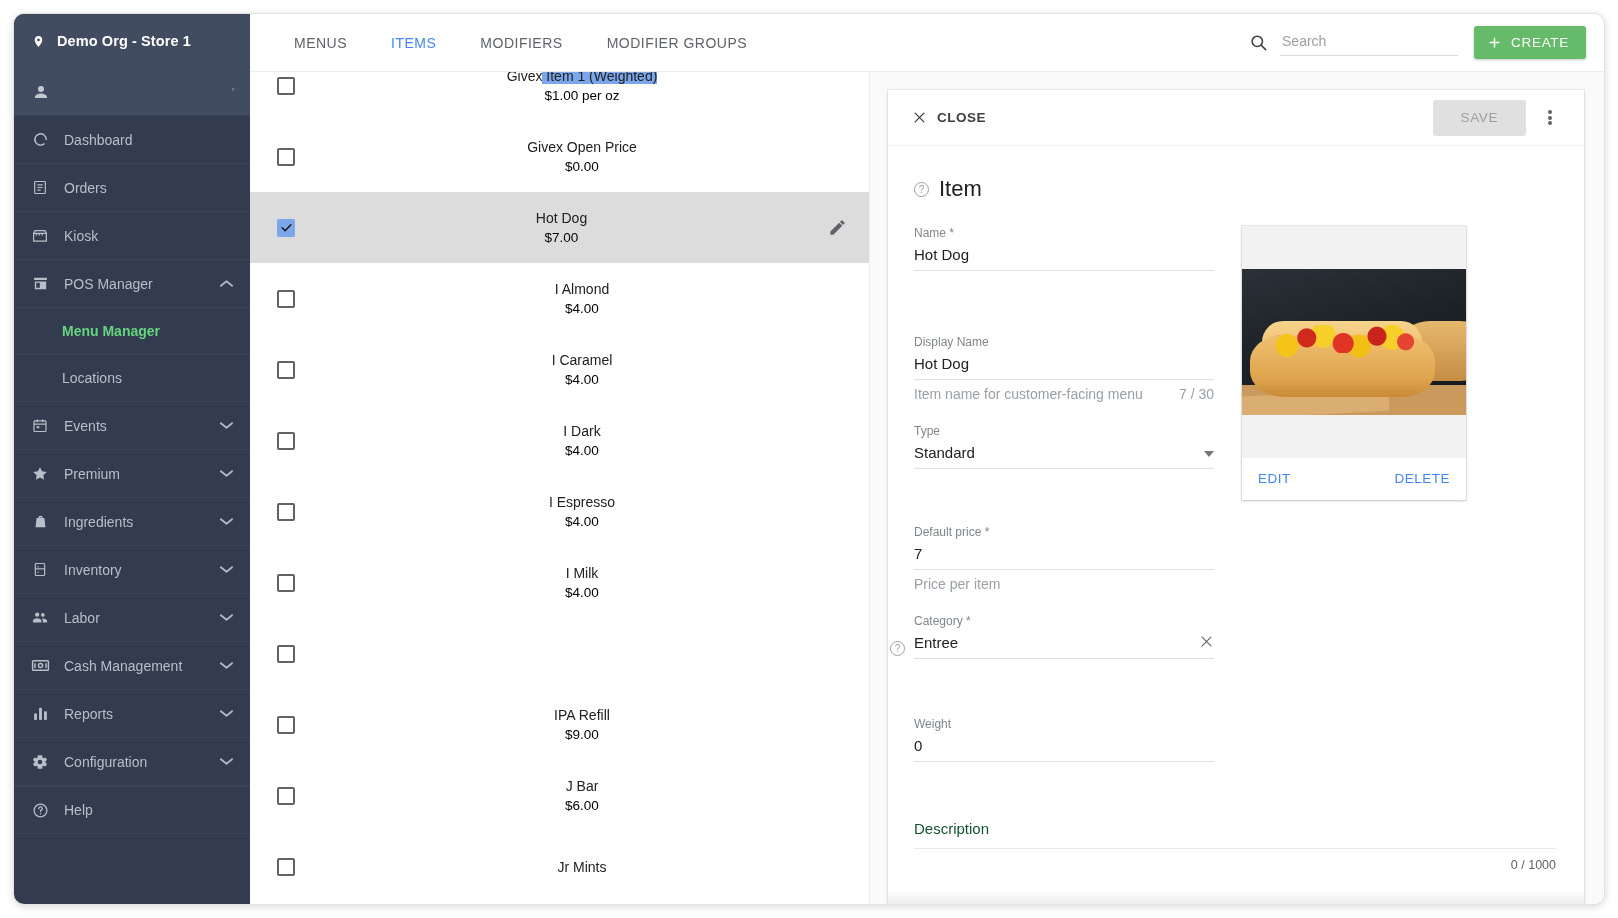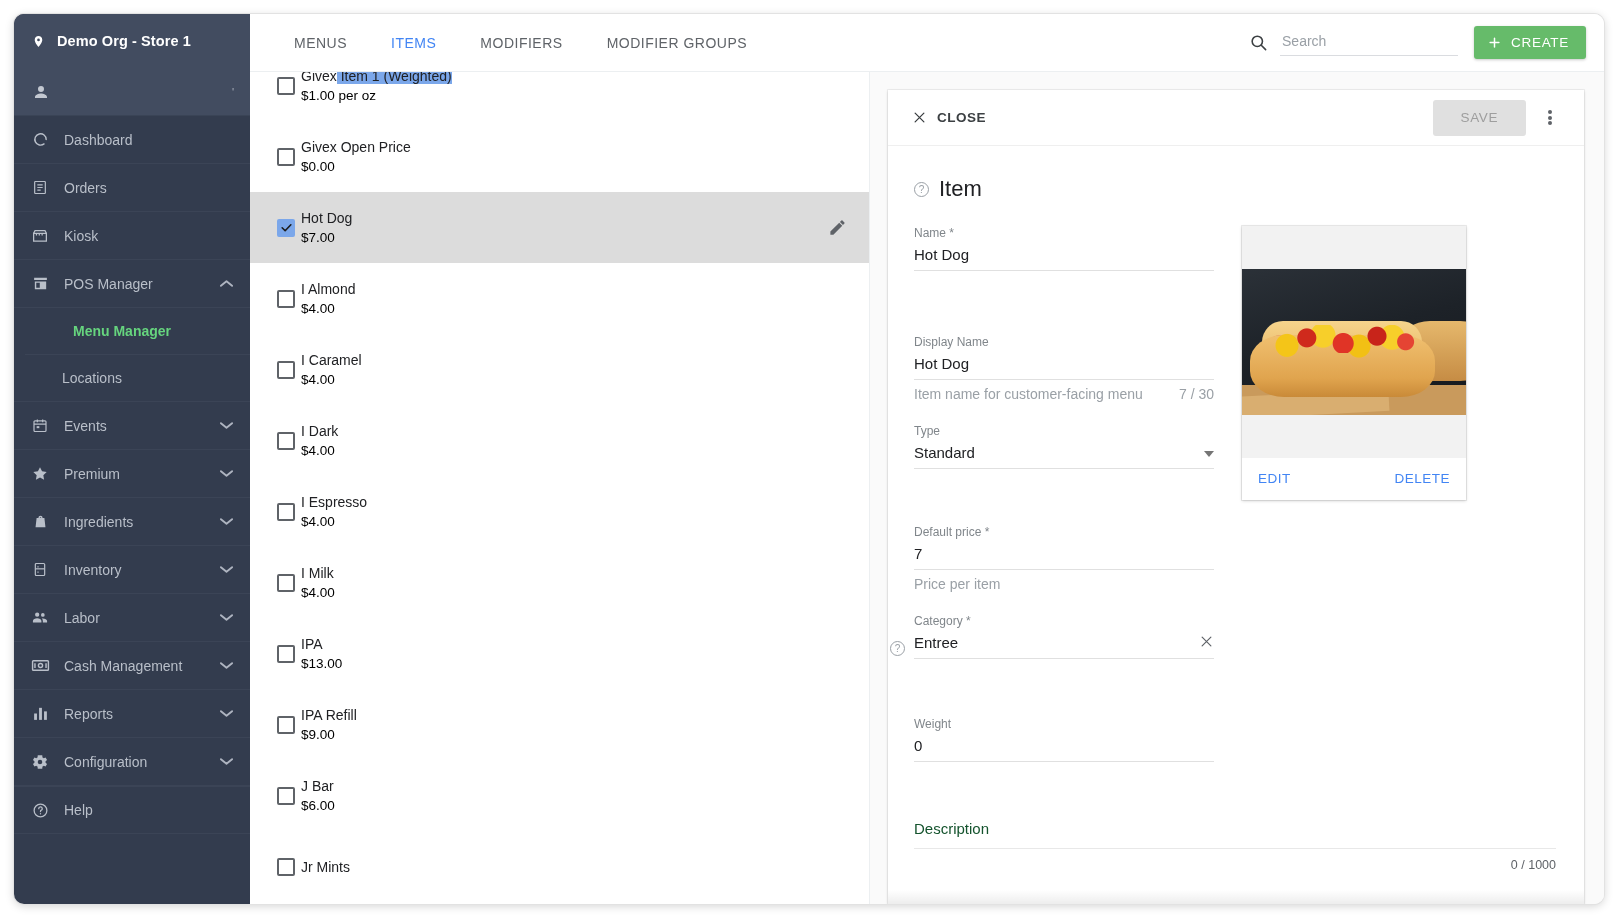--- a/index.html
+++ b/index.html
@@ -113,7 +113,7 @@
   .list-inner { position: absolute; top: -22px; left: 0; right: 0; }
   .item-row {
     height: 71px; display: flex; align-items: center;
-    padding: 0 22px 0 27px; gap: 6px; cursor: pointer;
+    padding: 0 22px 0 27px; gap: 22px; cursor: pointer; text-align: center;
   }
   .item-row.selected { background: #dcdcdc; }
   .cbx {

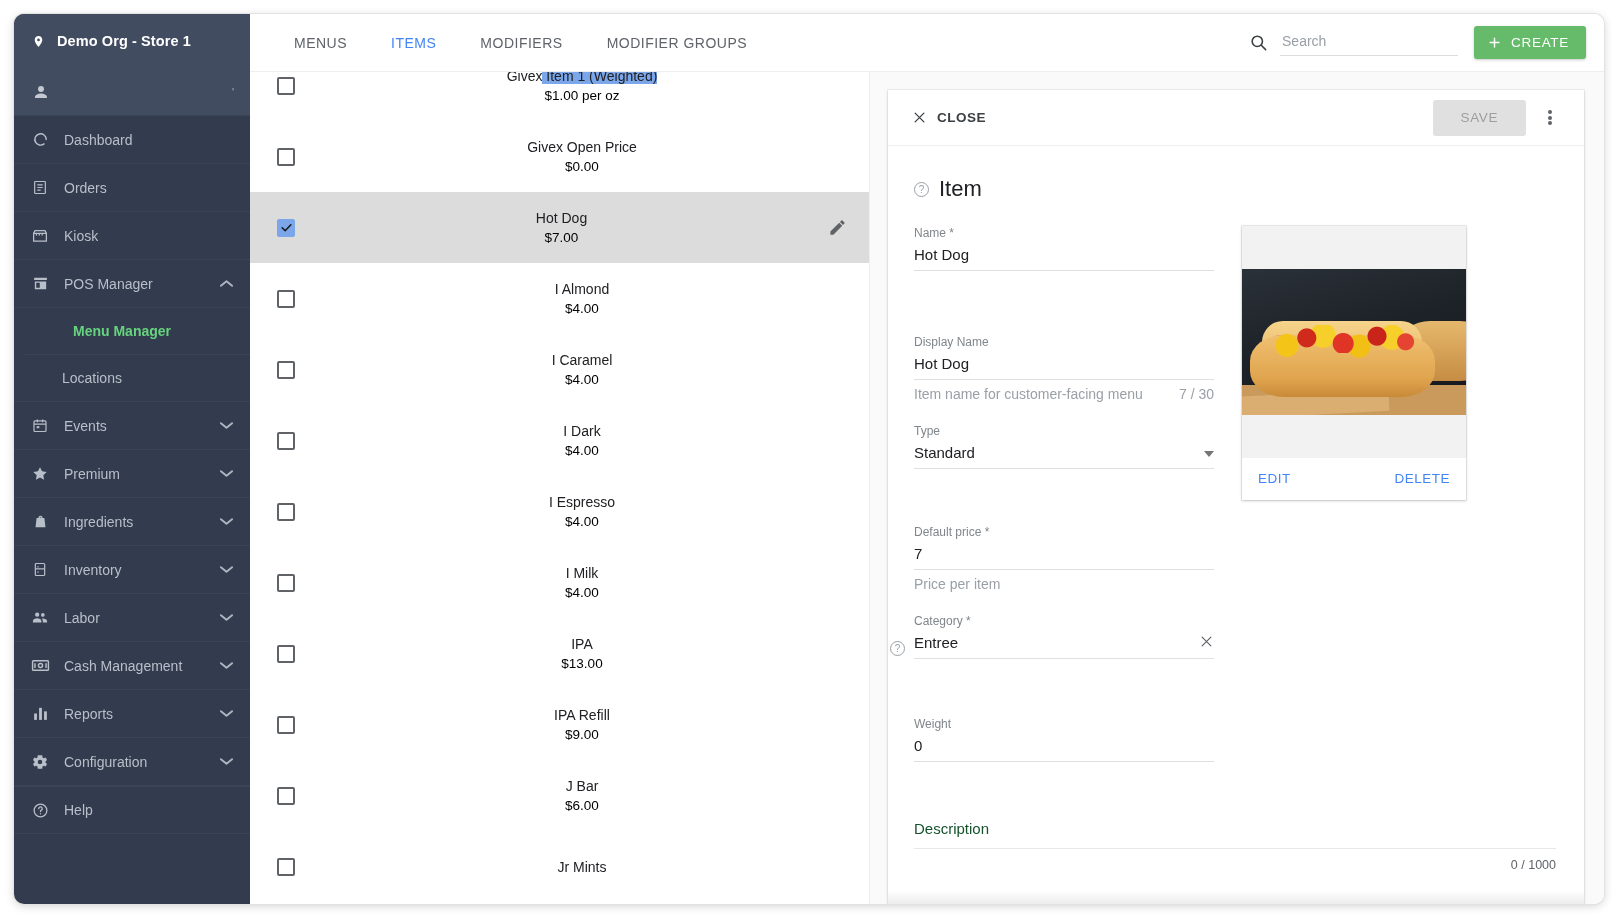--- a/index.html
+++ b/index.html
@@ -65,7 +65,7 @@
     border-bottom: 1px solid #3b4456;
     cursor: pointer;
   }
-  .nav-sub.active { color: #66d47e; font-weight: bold; margin-left: 11px; }
+  .nav-sub.active { color: #66d47e; font-weight: bold; }
   .nav-help { border-top: 1px solid #3b4456; }
   svg { display: block; }
 

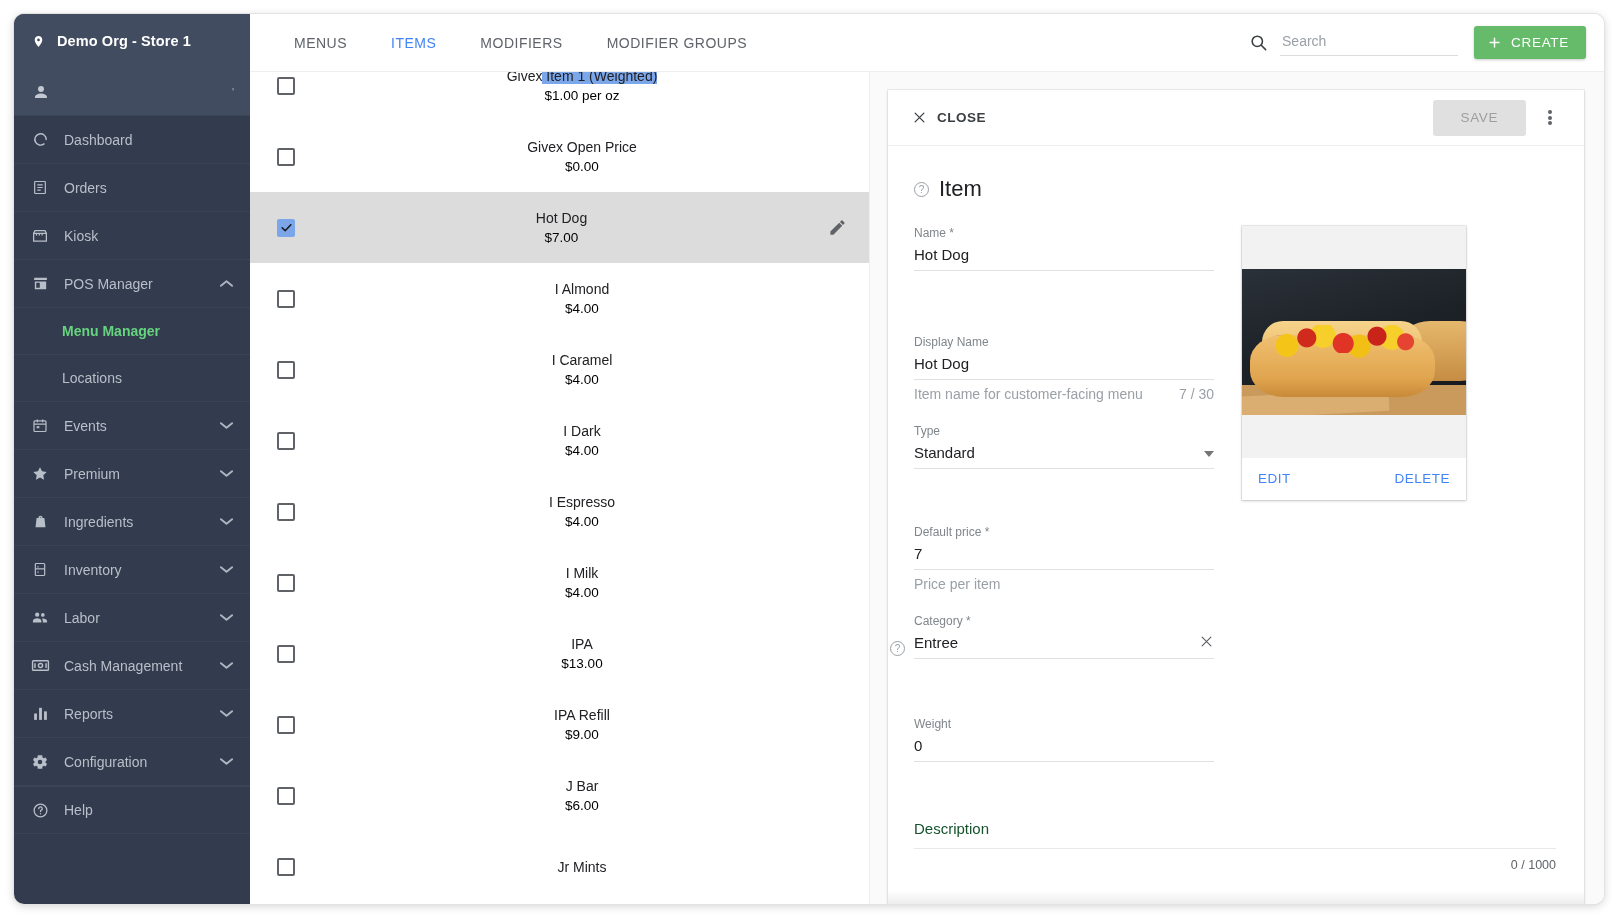--- a/index.html
+++ b/index.html
@@ -574,10 +574,6 @@
 
           <div class="item-row">
             <span class="cbx"></span>
-            <div class="item-text">
-              <div class="item-name">IPA</div>
-              <div class="item-price">$13.00</div>
-            </div>
           </div>
 
           <div class="item-row">

